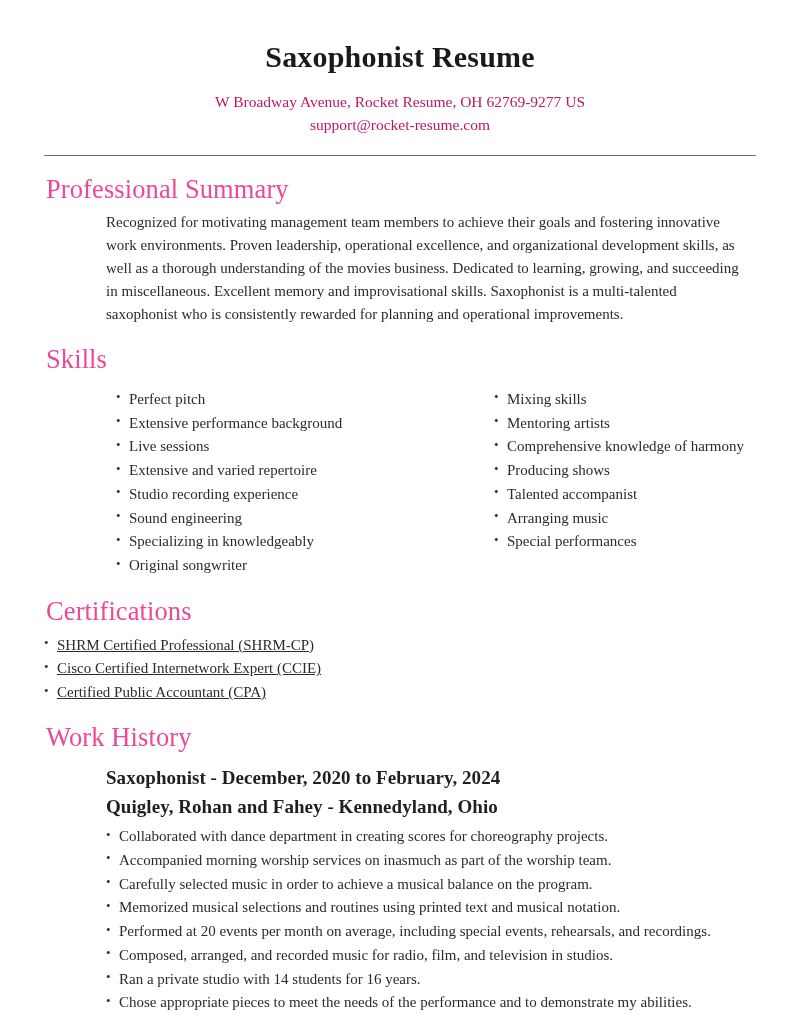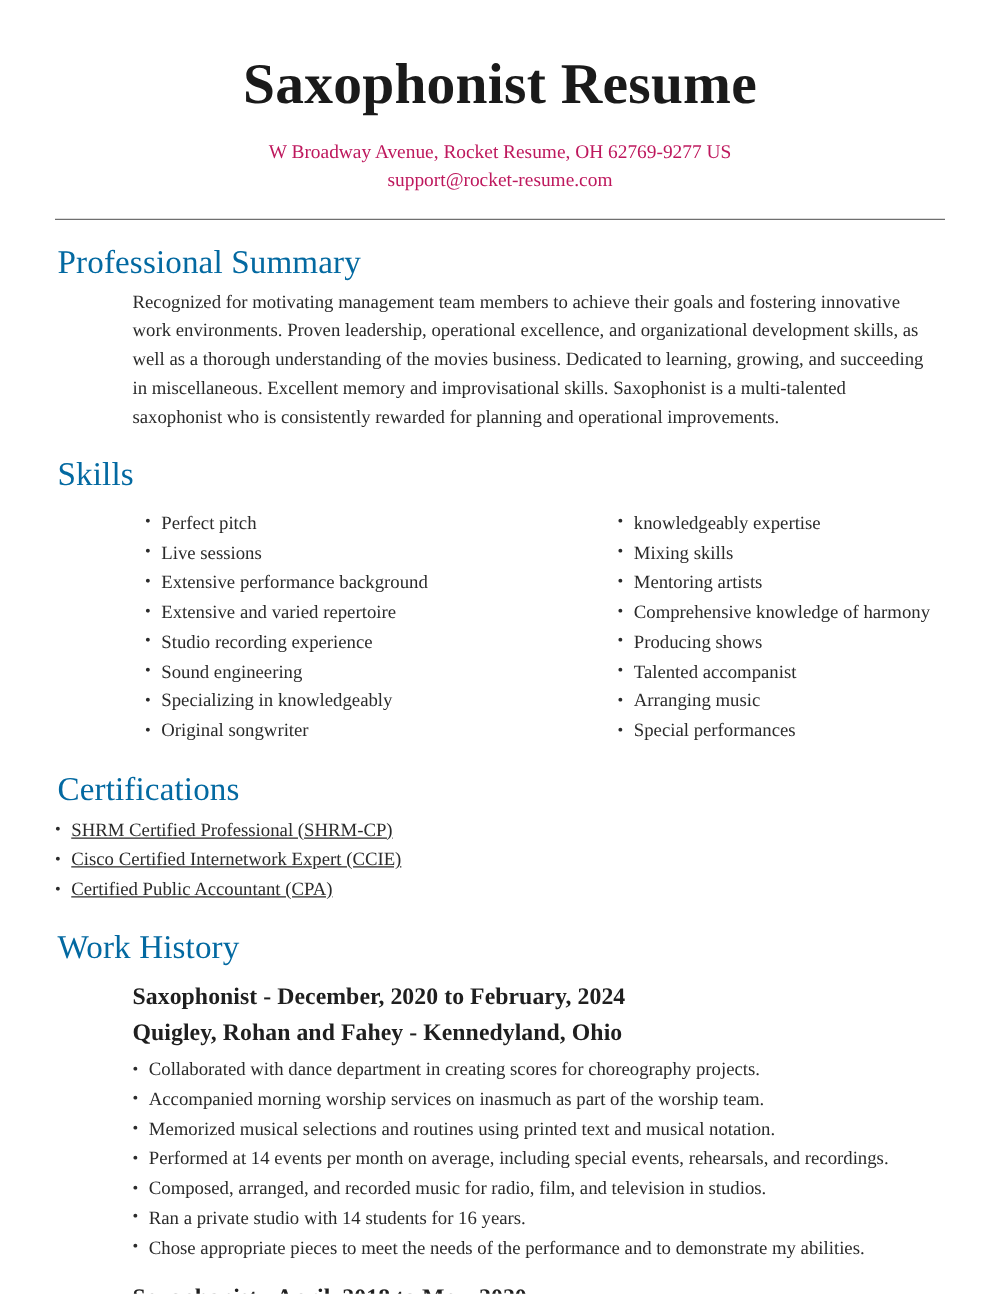--- a/index.html
+++ b/index.html
@@ -27,7 +27,7 @@
   
   .resume-title {
     text-align: center;
-    font-size: 46px;
+    font-size: 30px;
     font-weight: 700;
     letter-spacing: 0.2px;
     color: #1a1a1a;

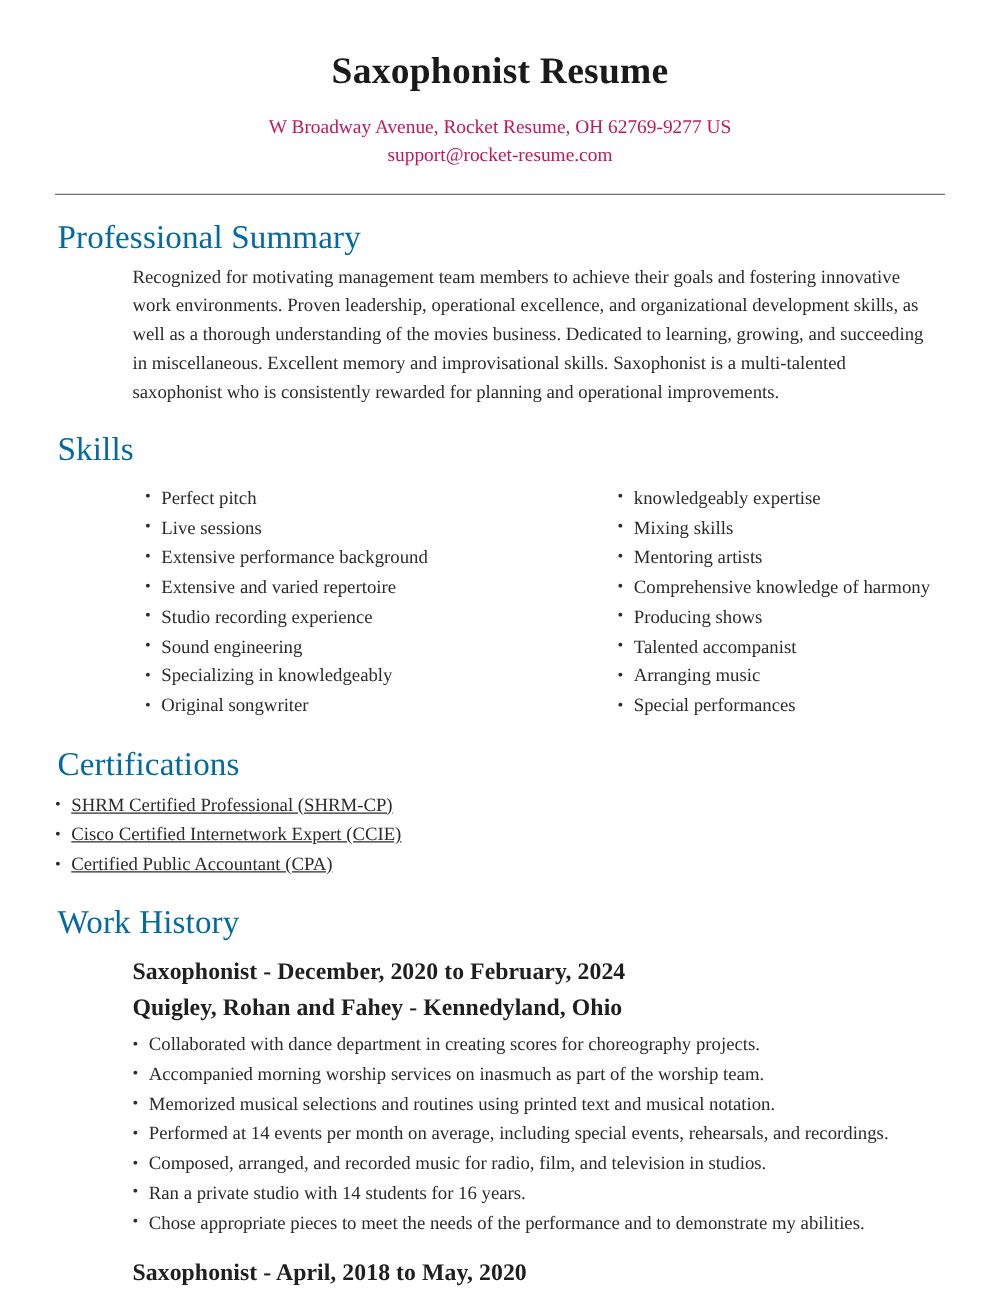--- a/index.html
+++ b/index.html
@@ -58,7 +58,7 @@
   .section-heading {
     font-size: 26.5px;
     font-weight: 400;
-    color: #0369a1;
+    color: #ec4899;
     margin: 0 0 4px 2px;
     line-height: 1.35;
     letter-spacing: 0.1px;

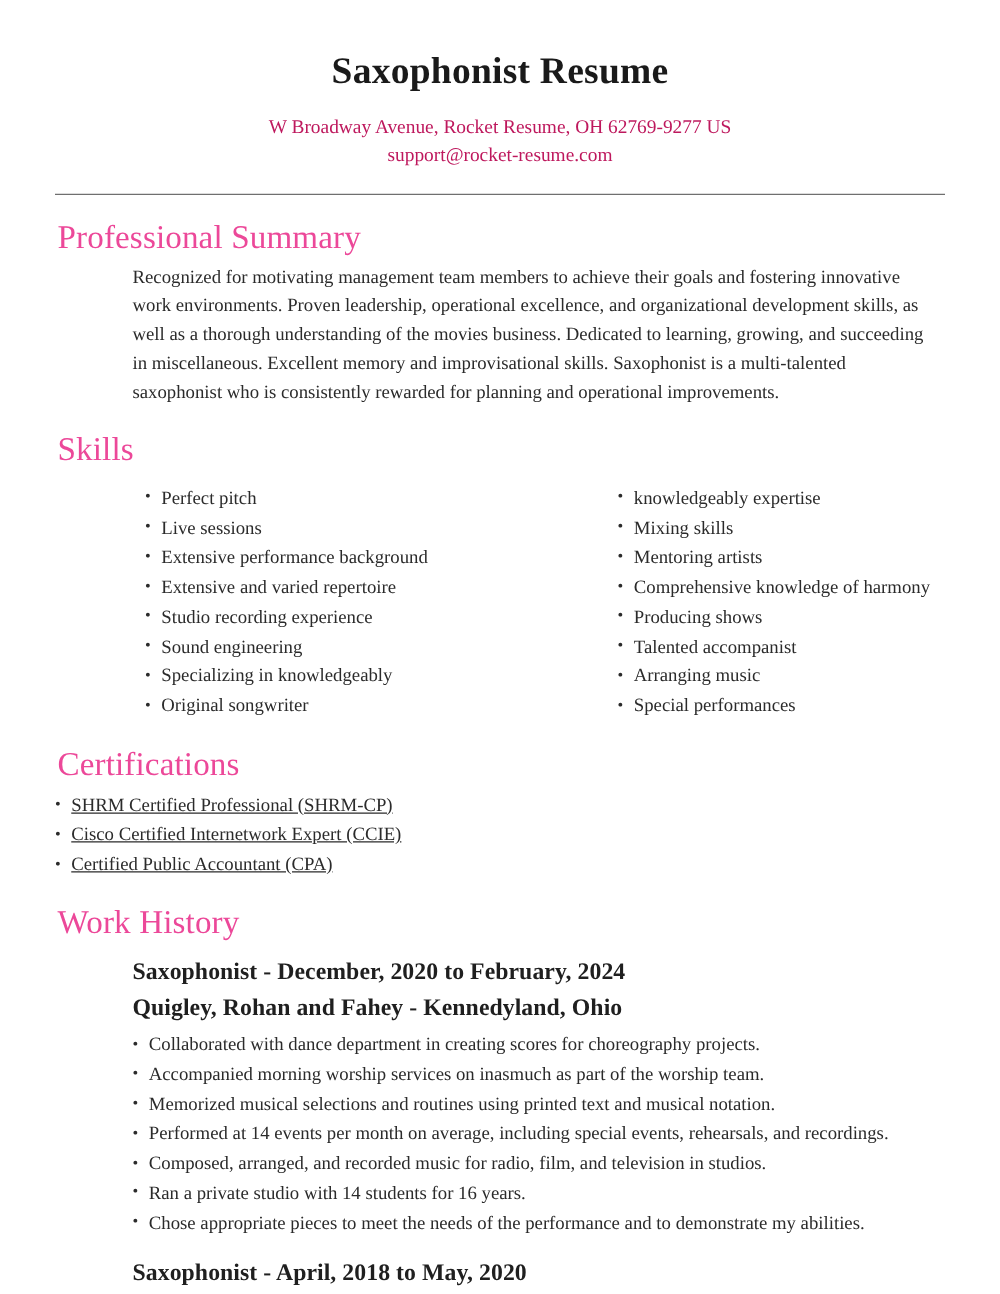--- a/index.html
+++ b/index.html
@@ -178,7 +178,6 @@
       </div>
       <div class="skills-col right">
         <ul class="bullets">
-            <li>knowledgeably expertise</li>
             <li>Mixing skills</li>
             <li>Mentoring artists</li>
             <li>Comprehensive knowledge of harmony</li>

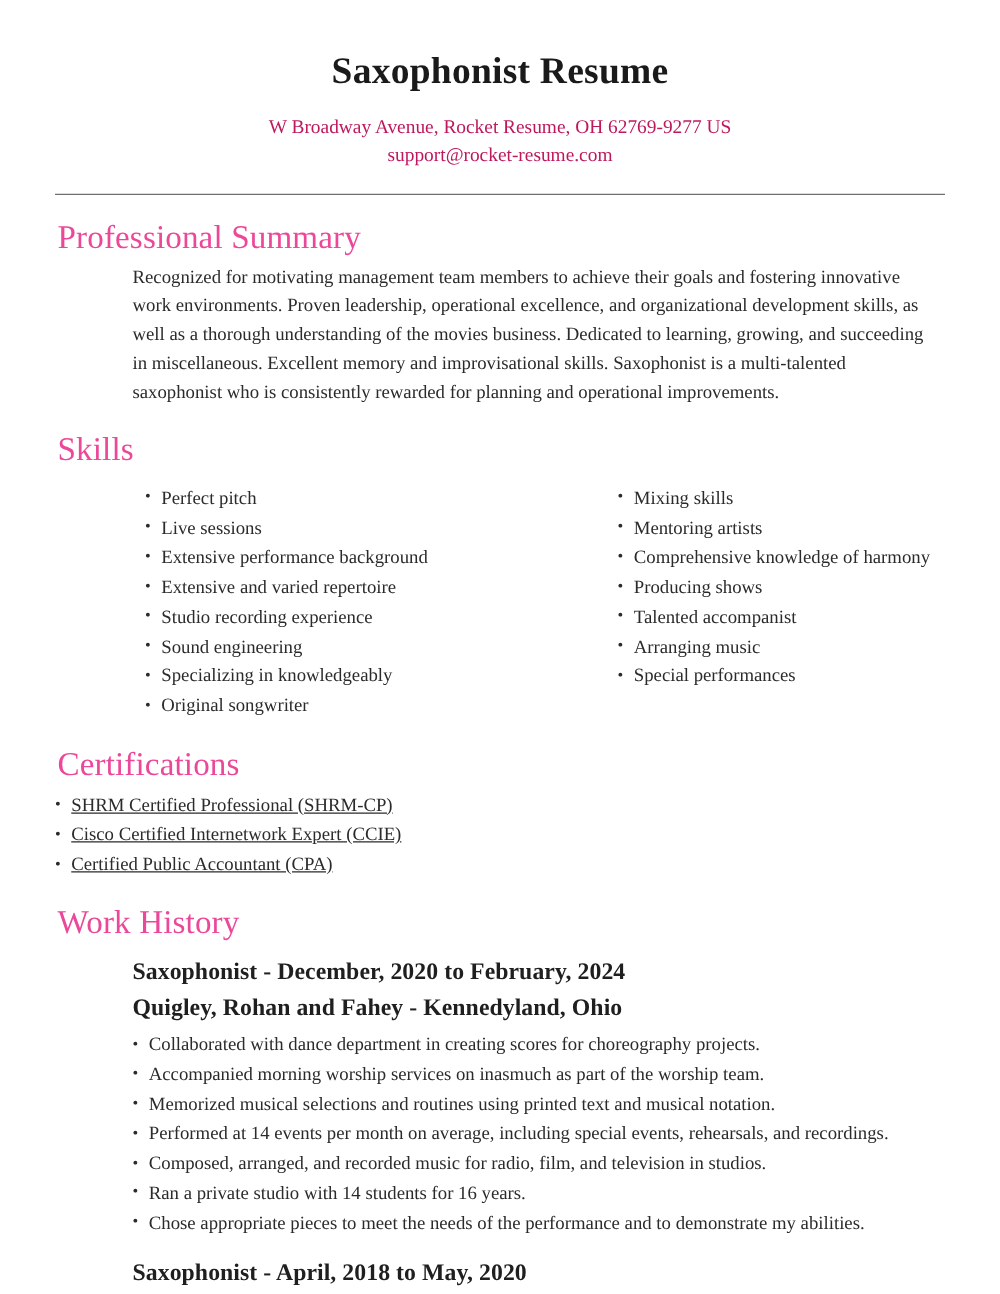--- a/index.html
+++ b/index.html
@@ -167,8 +167,8 @@
       <div class="skills-col left">
         <ul class="bullets">
             <li>Perfect pitch</li>
+            <li>Extensive performance background</li>
             <li>Live sessions</li>
-            <li>Extensive performance background</li>
             <li>Extensive and varied repertoire</li>
             <li>Studio recording experience</li>
             <li>Sound engineering</li>

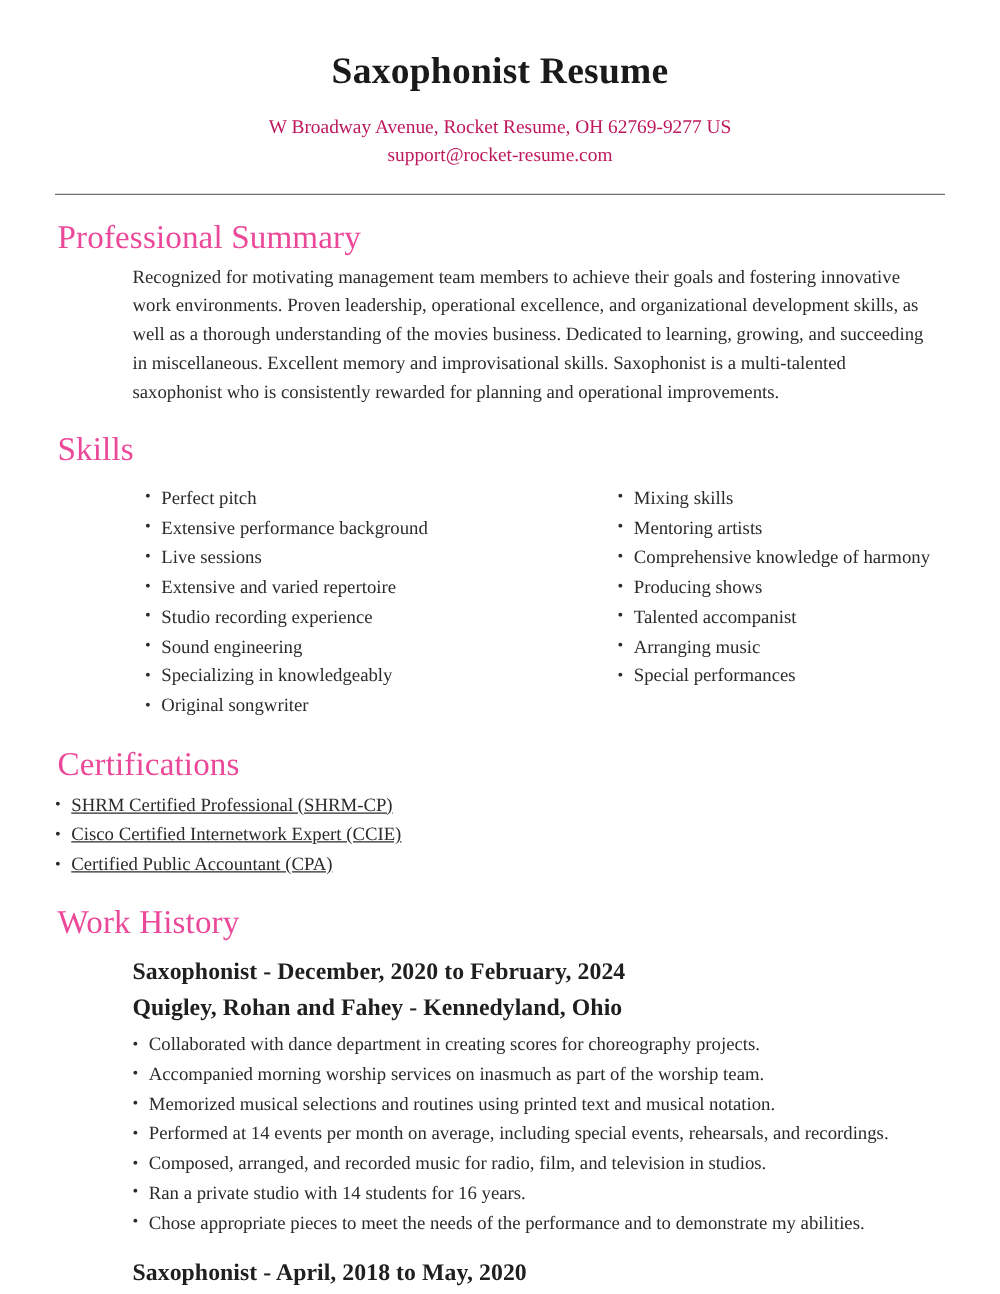--- a/index.html
+++ b/index.html
@@ -208,6 +208,7 @@
           <ul class="bullets job-bullets">
             <li>Collaborated with dance department in creating scores for choreography projects.</li>
             <li>Accompanied morning worship services on inasmuch as part of the worship team.</li>
+            <li>Carefully selected music in order to achieve a musical balance on the program.</li>
             <li>Memorized musical selections and routines using printed text and musical notation.</li>
             <li>Performed at 14 events per month on average, including special events, rehearsals, and recordings.</li>
             <li>Composed, arranged, and recorded music for radio, film, and television in studios.</li>

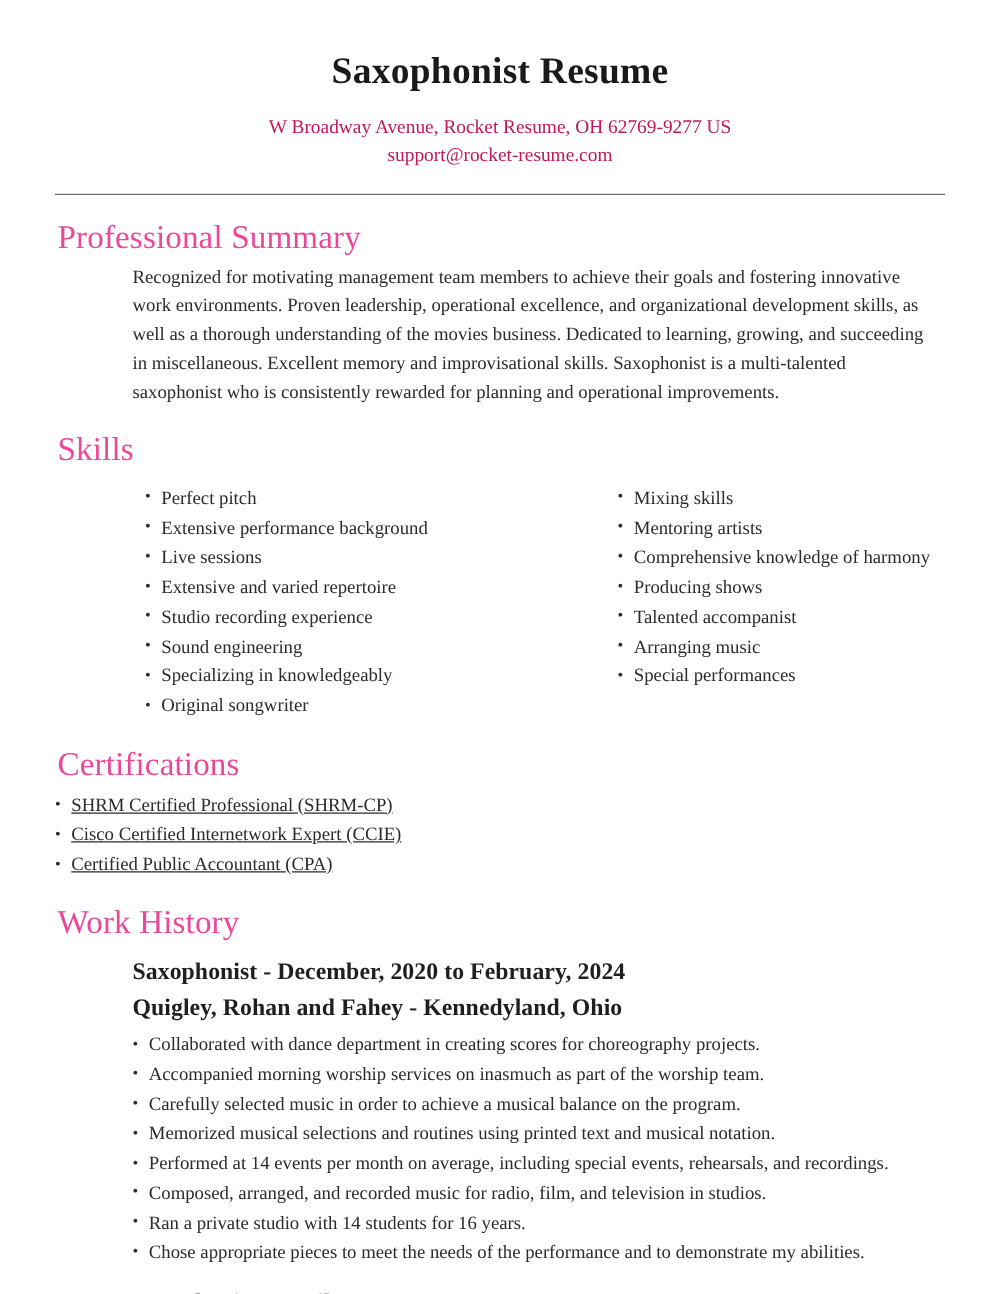--- a/index.html
+++ b/index.html
@@ -210,7 +210,7 @@
             <li>Accompanied morning worship services on inasmuch as part of the worship team.</li>
             <li>Carefully selected music in order to achieve a musical balance on the program.</li>
             <li>Memorized musical selections and routines using printed text and musical notation.</li>
-            <li>Performed at 14 events per month on average, including special events, rehearsals, and recordings.</li>
+            <li>Performed at 20 events per month on average, including special events, rehearsals, and recordings.</li>
             <li>Composed, arranged, and recorded music for radio, film, and television in studios.</li>
             <li>Ran a private studio with 14 students for 16 years.</li>
             <li>Chose appropriate pieces to meet the needs of the performance and to demonstrate my abilities.</li>

